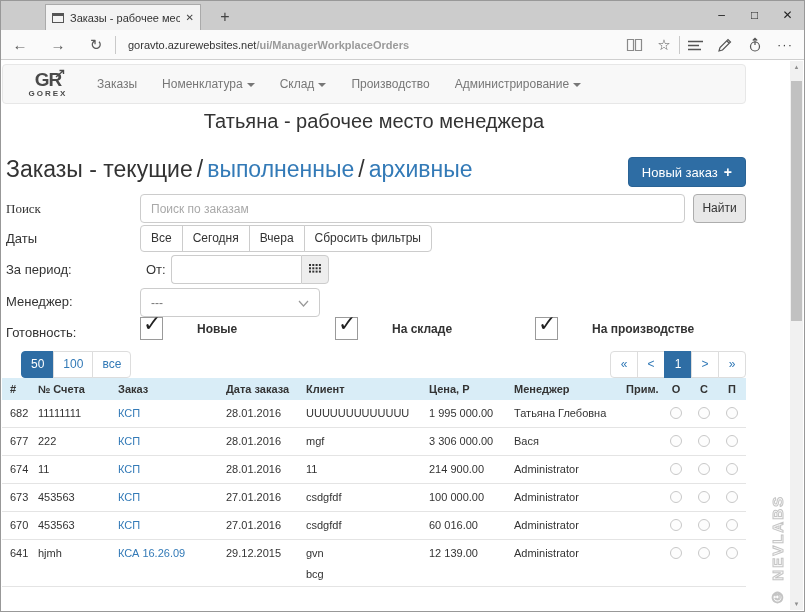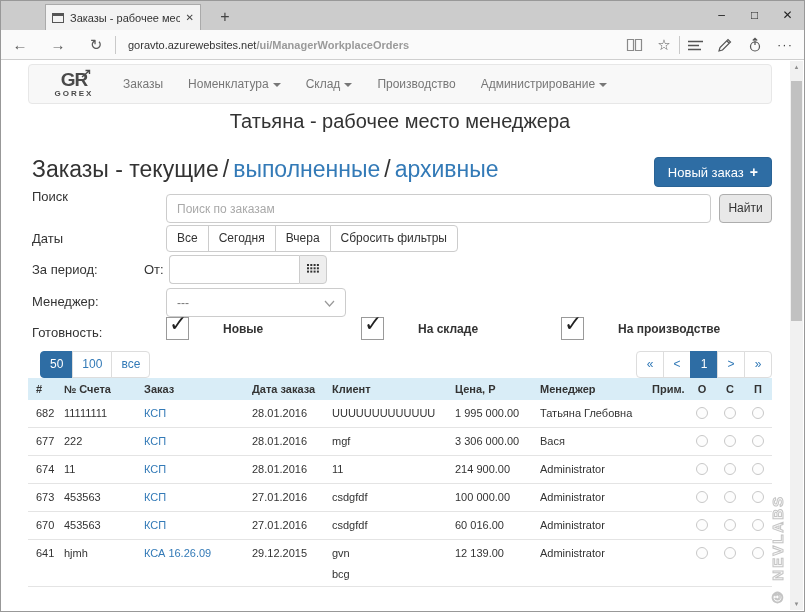--- a/index.html
+++ b/index.html
@@ -36,7 +36,7 @@
 
   
   .viewport { position:absolute; top:60px; left:1px; right:14px; bottom:1px; background:#fff; overflow:hidden; }
-  .content { position:relative; width:744px; margin-left:26px; height:100%; font-size:12px; color:#333; }
+  .content { position:relative; width:744px; height:100%; font-size:12px; color:#333; }
 
   
   .scrollbar { position:absolute; top:60px; right:1px; bottom:1px; width:13px; background:#f1f1f1; }

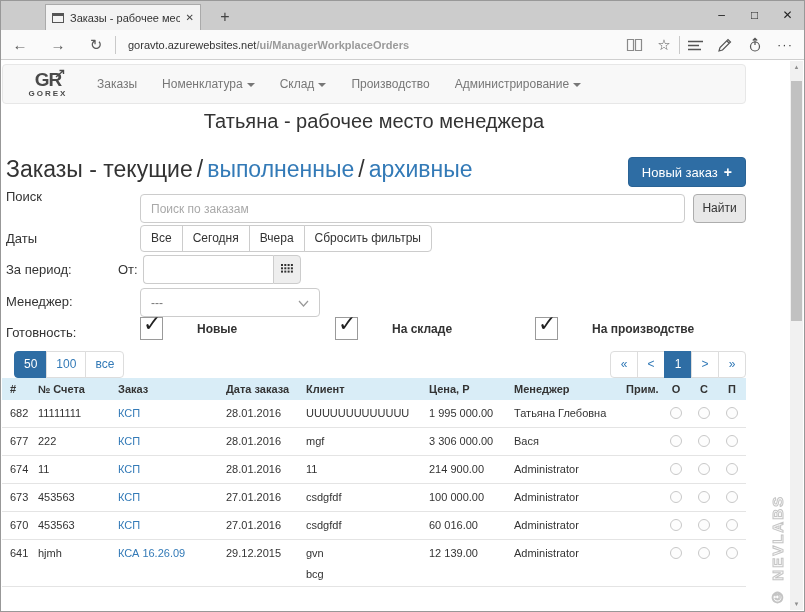--- a/index.html
+++ b/index.html
@@ -214,7 +214,7 @@
         <span>Новый заказ</span><span class="plus">+</span>
       </div>
 
-      <div class="flabel" style="top:128px;">Поиск</div>
+      <div class="flabel" style="top:140px;font-family:Liberation Serif, serif;">Поиск</div>
       <input class="search-input" placeholder="Поиск по заказам" style="">
       <div class="btn-find">Найти</div>
 

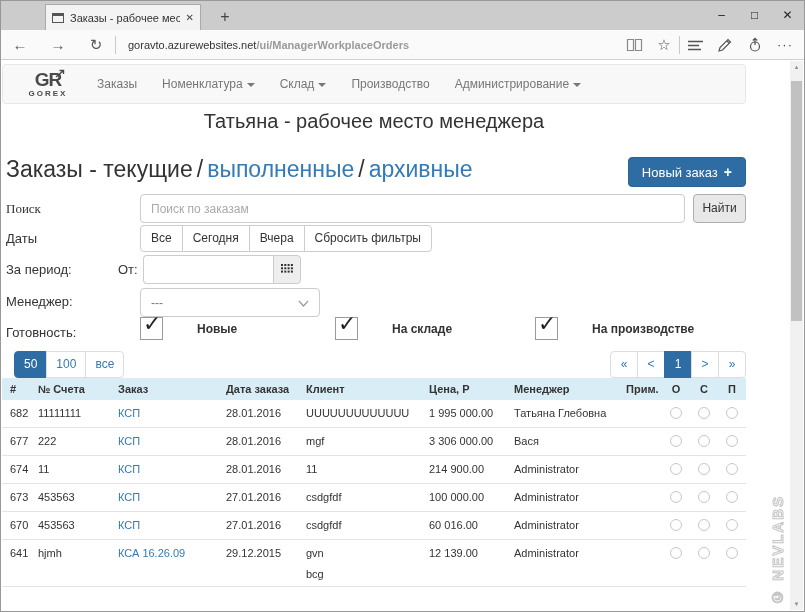--- a/index.html
+++ b/index.html
@@ -86,7 +86,7 @@
   .btn-group .gbtn:last-child { border-radius:0 4px 4px 0; }
 
   .period-group { position:absolute; top:194px; display:flex; align-items:center; }
-  .pg-from { left:116px; } .pg-to { left:512px; }
+  .pg-from { left:144px; } .pg-to { left:512px; }
   .period-group .plabel { font-size:13px; color:#333; margin-right:5px; }
   .period-group input { width:130px; height:29px; border:1px solid #ccc; border-right:none;
                         border-radius:4px 0 0 4px; padding:0 8px; }

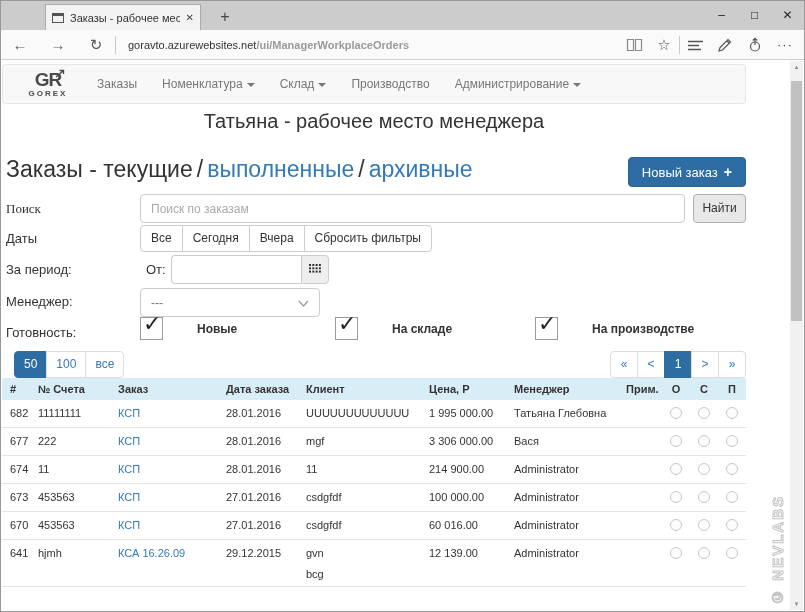--- a/index.html
+++ b/index.html
@@ -105,7 +105,7 @@
 
   
   .pgn { position:absolute; top:290px; display:flex; }
-  .pgn-left { left:12px; } .pgn-right { right:0; }
+  .pgn-left { left:19px; } .pgn-right { right:0; }
   .pgn .pitem { min-width:28px; padding:0 9px; height:27px; line-height:25px; text-align:center;
                 background:#fff; border:1px solid #ddd; color:#337ab7; font-size:12px; margin-left:-1px; }
   .pgn .pitem:first-child { border-radius:4px 0 0 4px; margin-left:0; }

